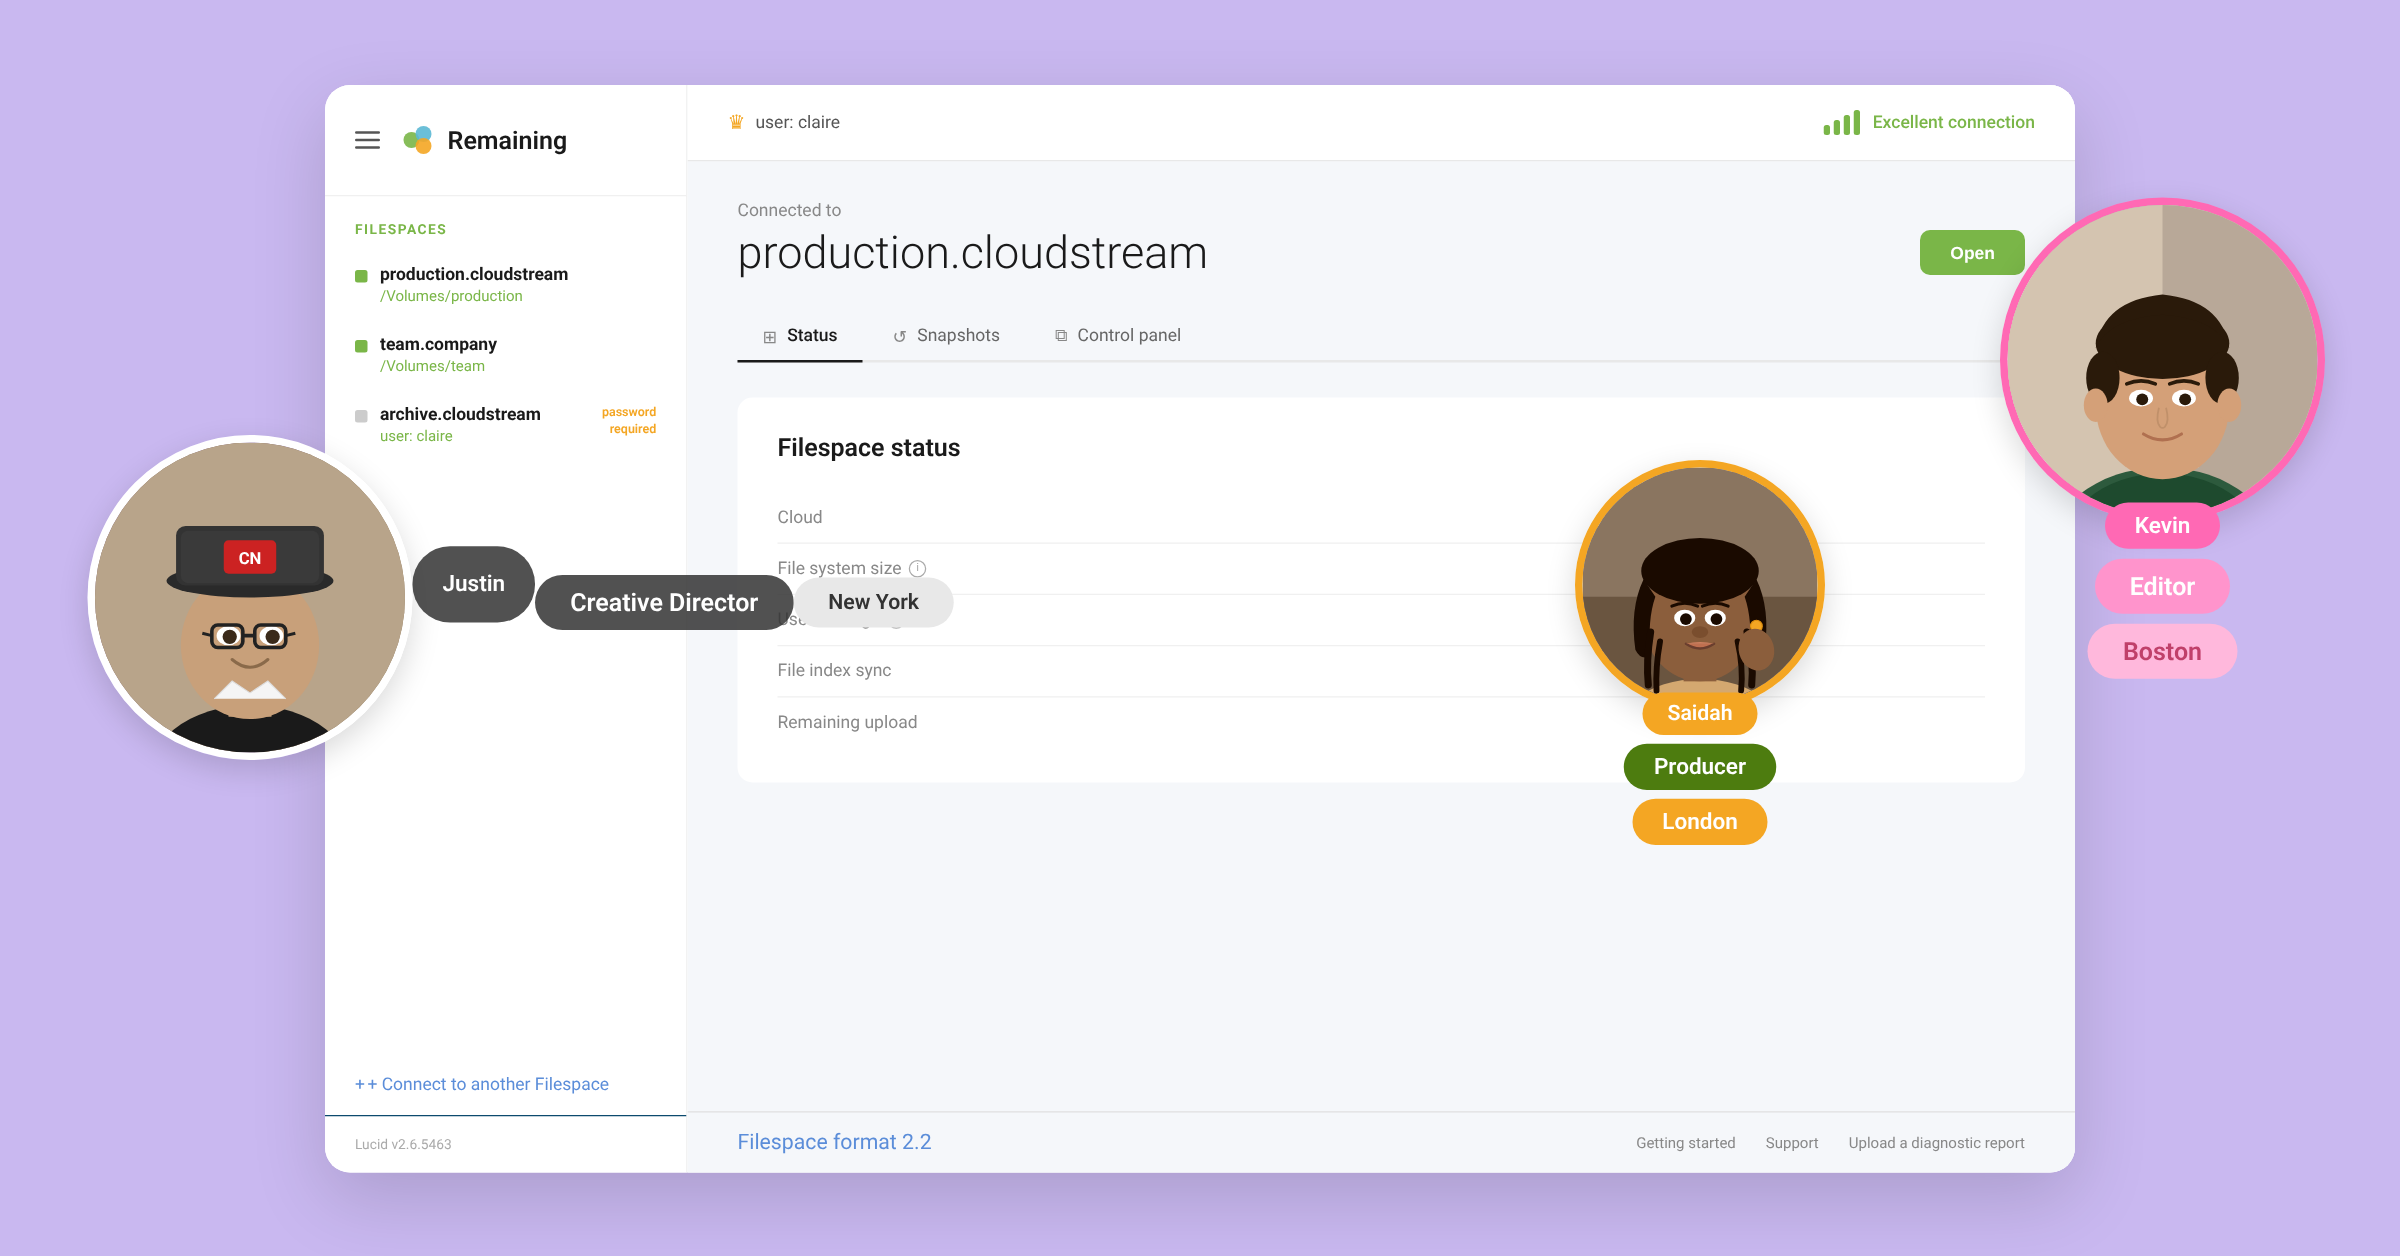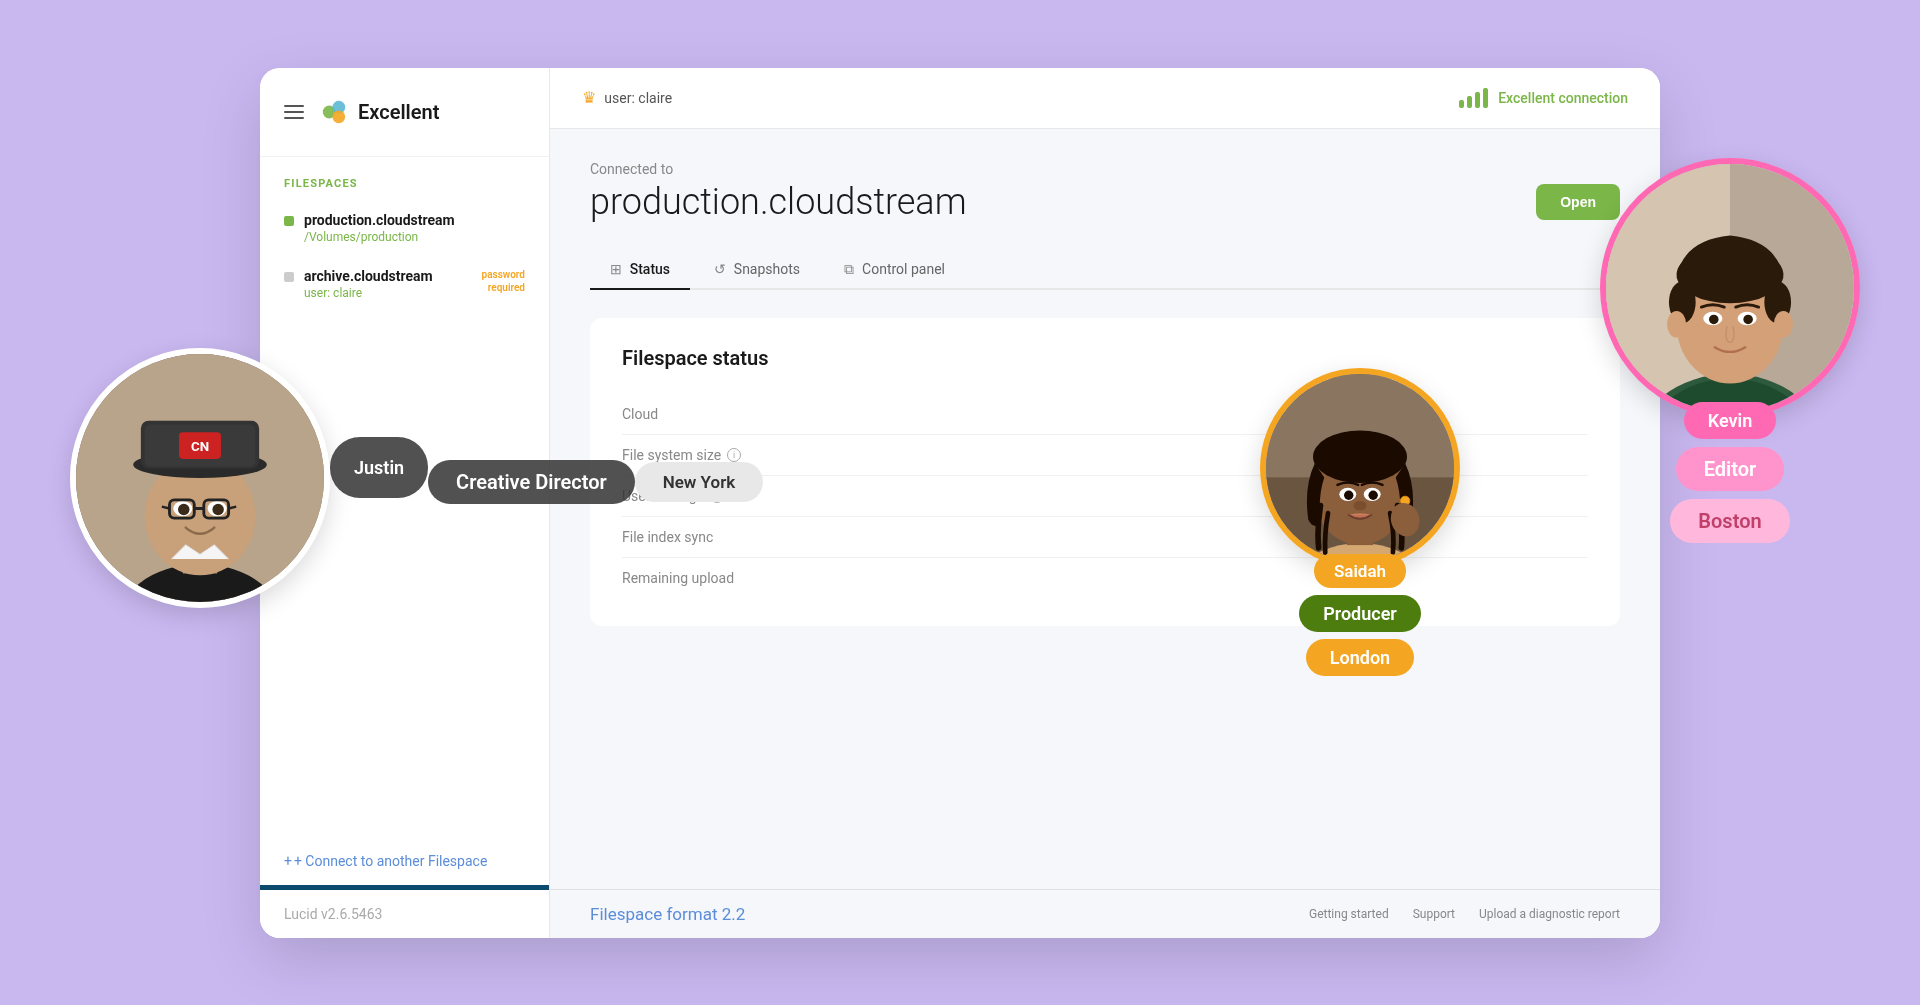--- a/index.html
+++ b/index.html
@@ -570,7 +570,7 @@
           <circle cx="26" cy="14" r="8" fill="#5bb8d4" opacity="0.9"></circle>
           <circle cx="26" cy="26" r="8" fill="#f4a623" opacity="0.9"></circle>
         </svg>
-        <span class="logo-text">Excellent</span>
+        <span class="logo-text">Remaining</span>
       </div>
     </div>
 

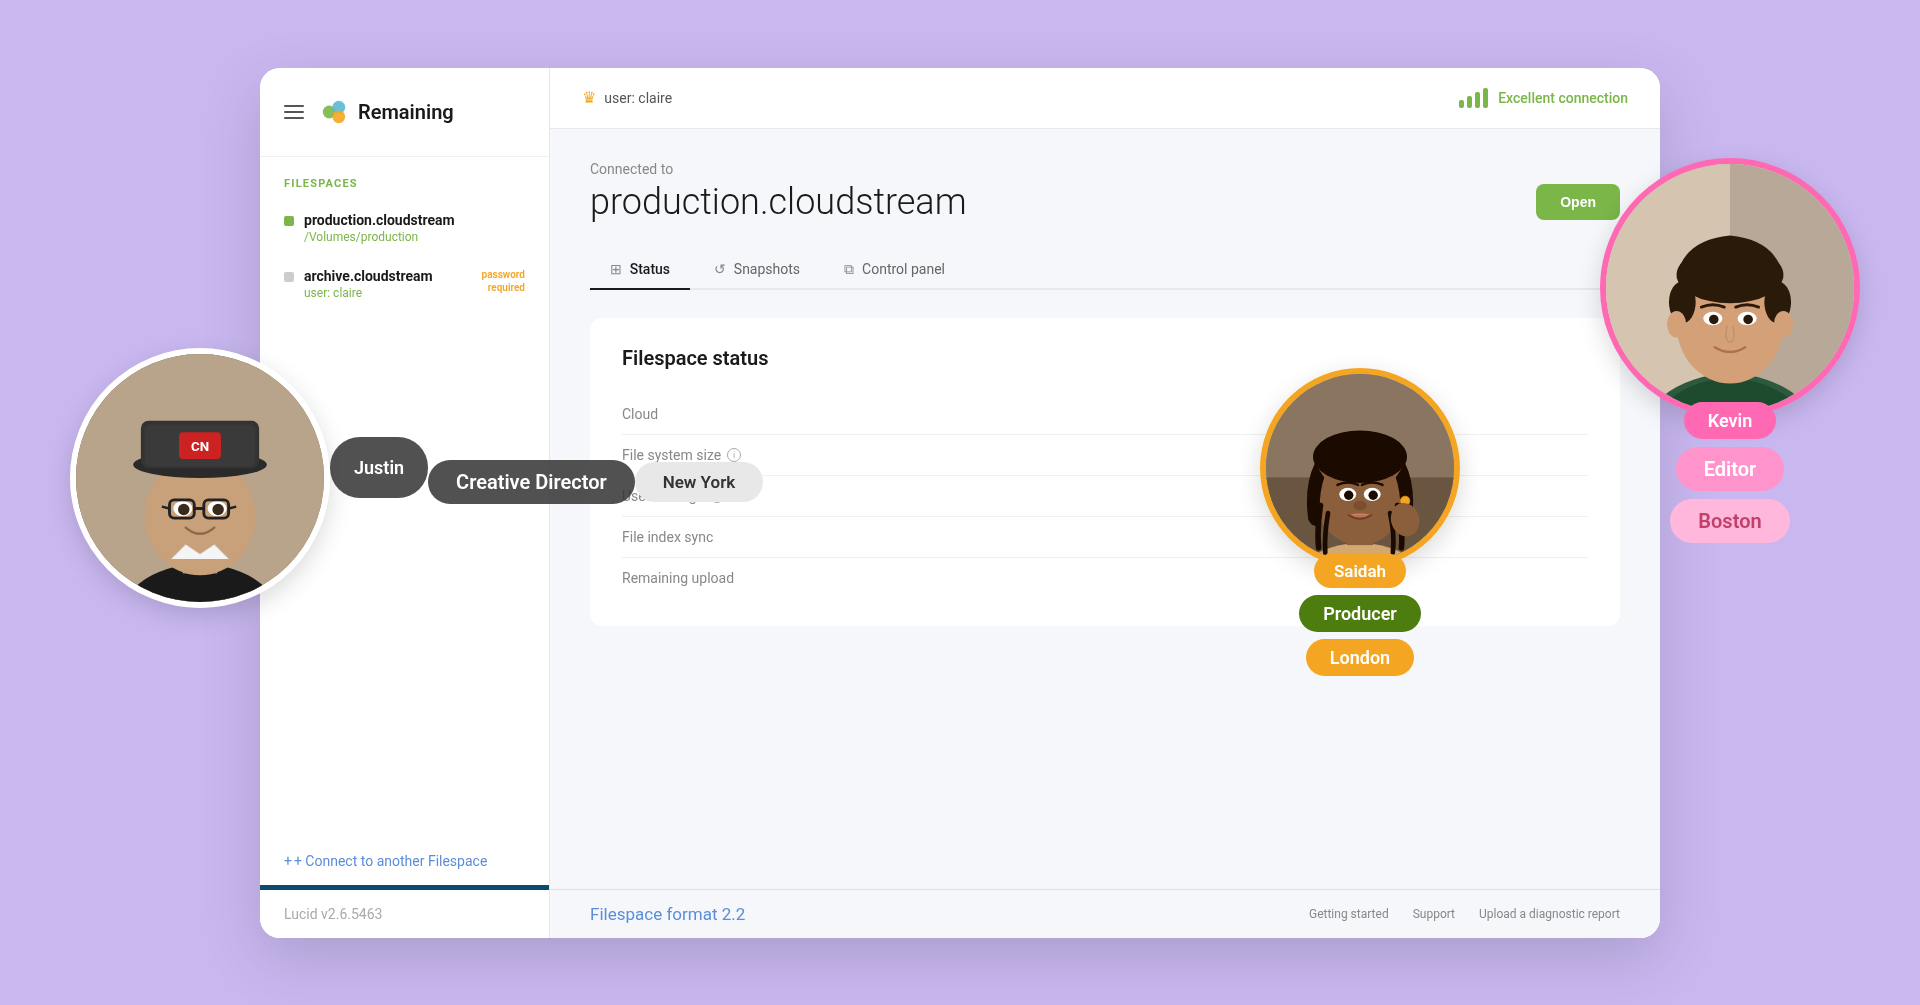--- a/index.html
+++ b/index.html
@@ -584,6 +584,13 @@
       </div>
     </div>
 
+    <div class="filespace-item">
+      <div class="filespace-dot"></div>
+      <div class="filespace-item-content">
+        <div class="filespace-name">team.company</div>
+        <div class="filespace-path">/Volumes/team</div>
+      </div>
+    </div>
 
     <div class="filespace-item-password">
       <div style="display:flex;align-items:flex-start;gap:10px">

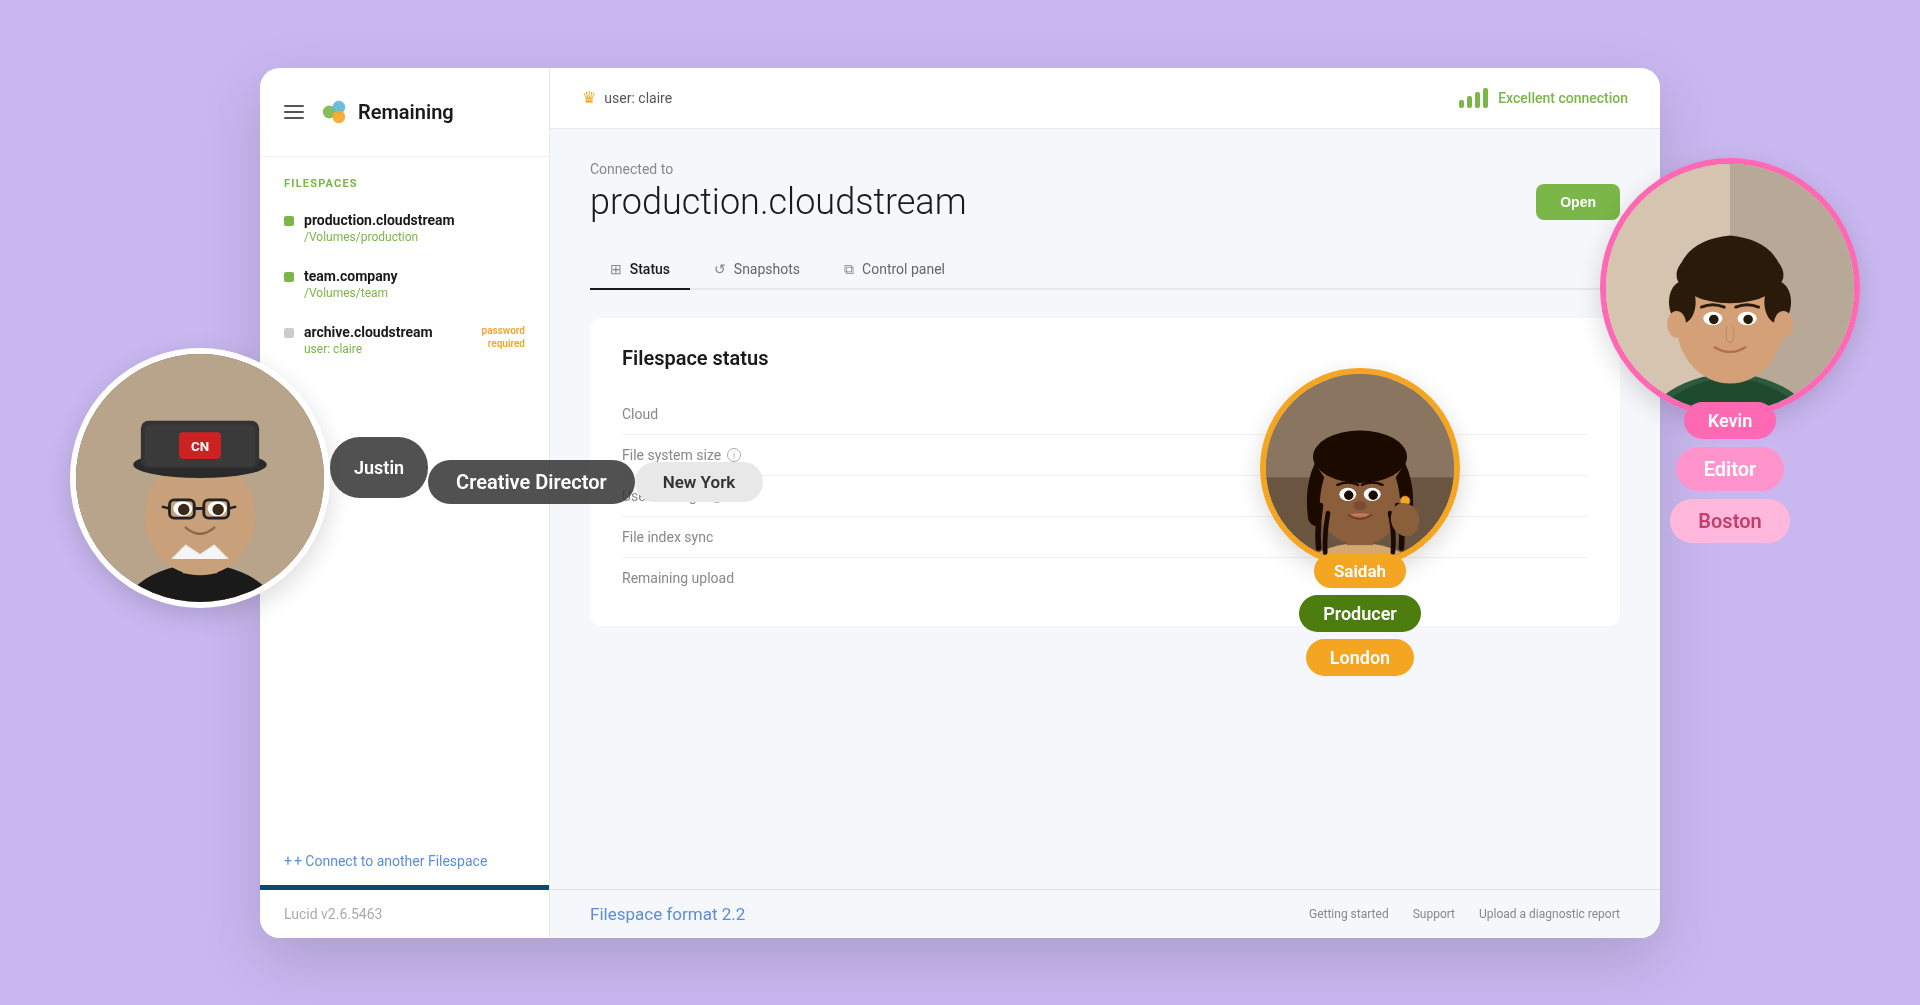--- a/index.html
+++ b/index.html
@@ -143,9 +143,9 @@
 
     .sidebar-footer {
       padding: 16px 24px;
-      font-size: 14px;
+      font-size: 11px;
       color: #aaa;
-      border-top: 5px solid #0c4a6e;
+      border-top: 1px solid #0c4a6e;
     }
 
     

